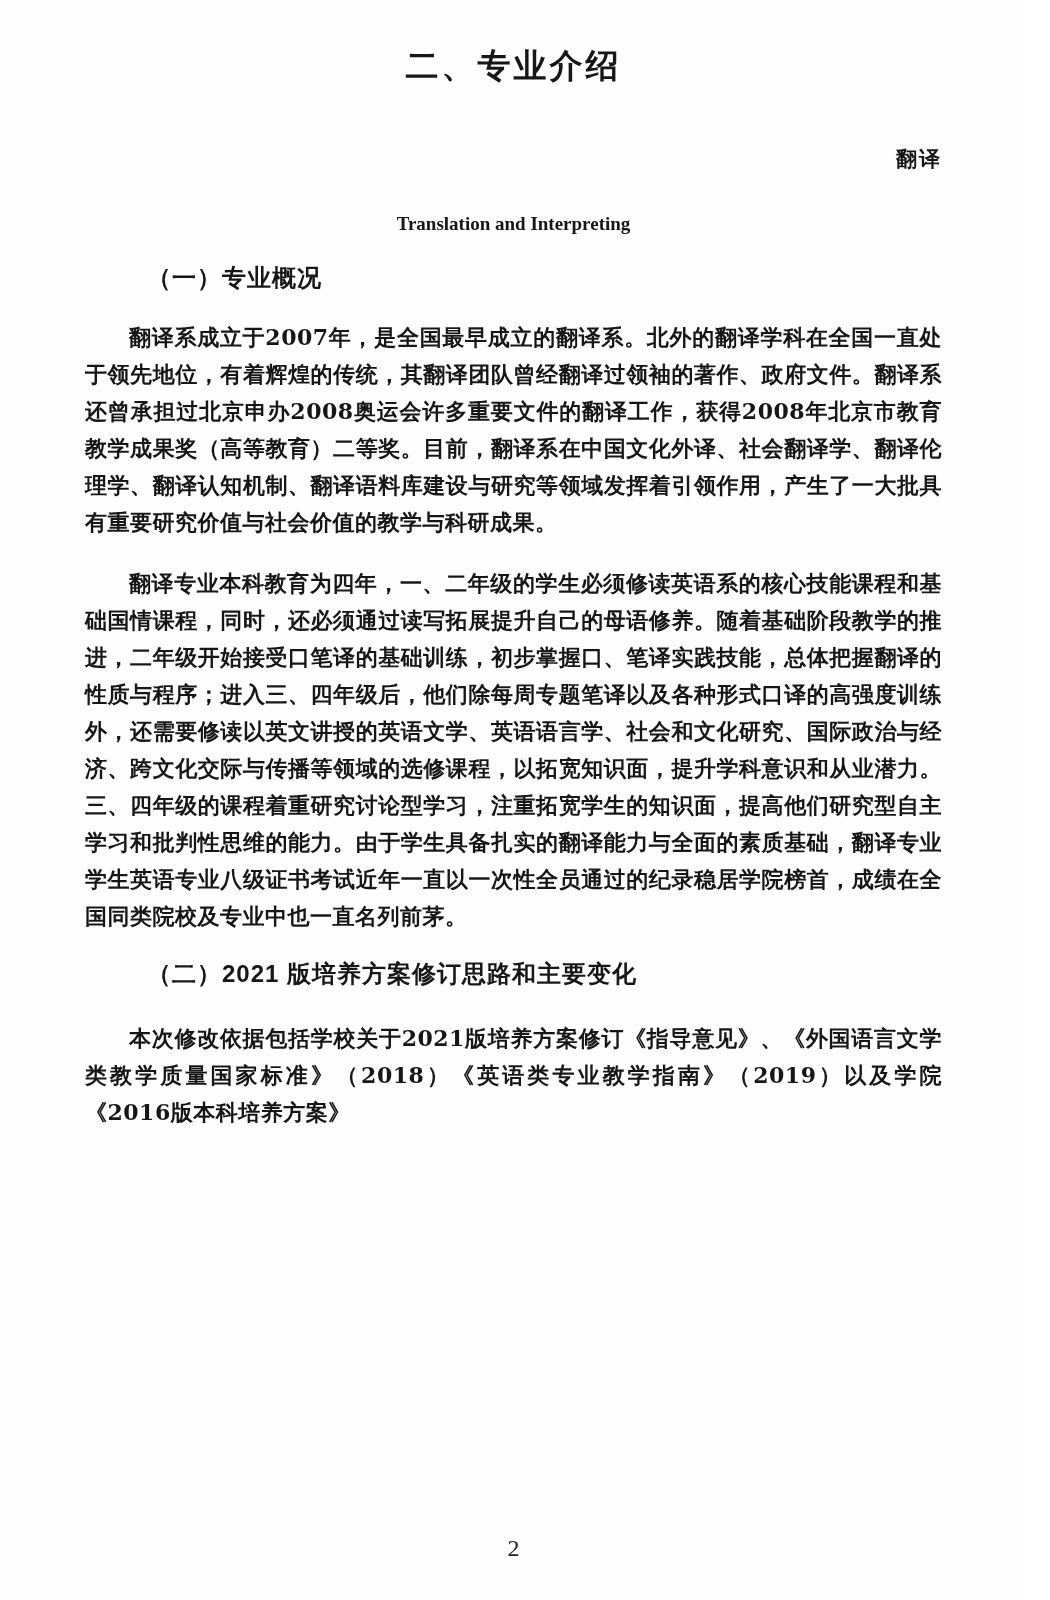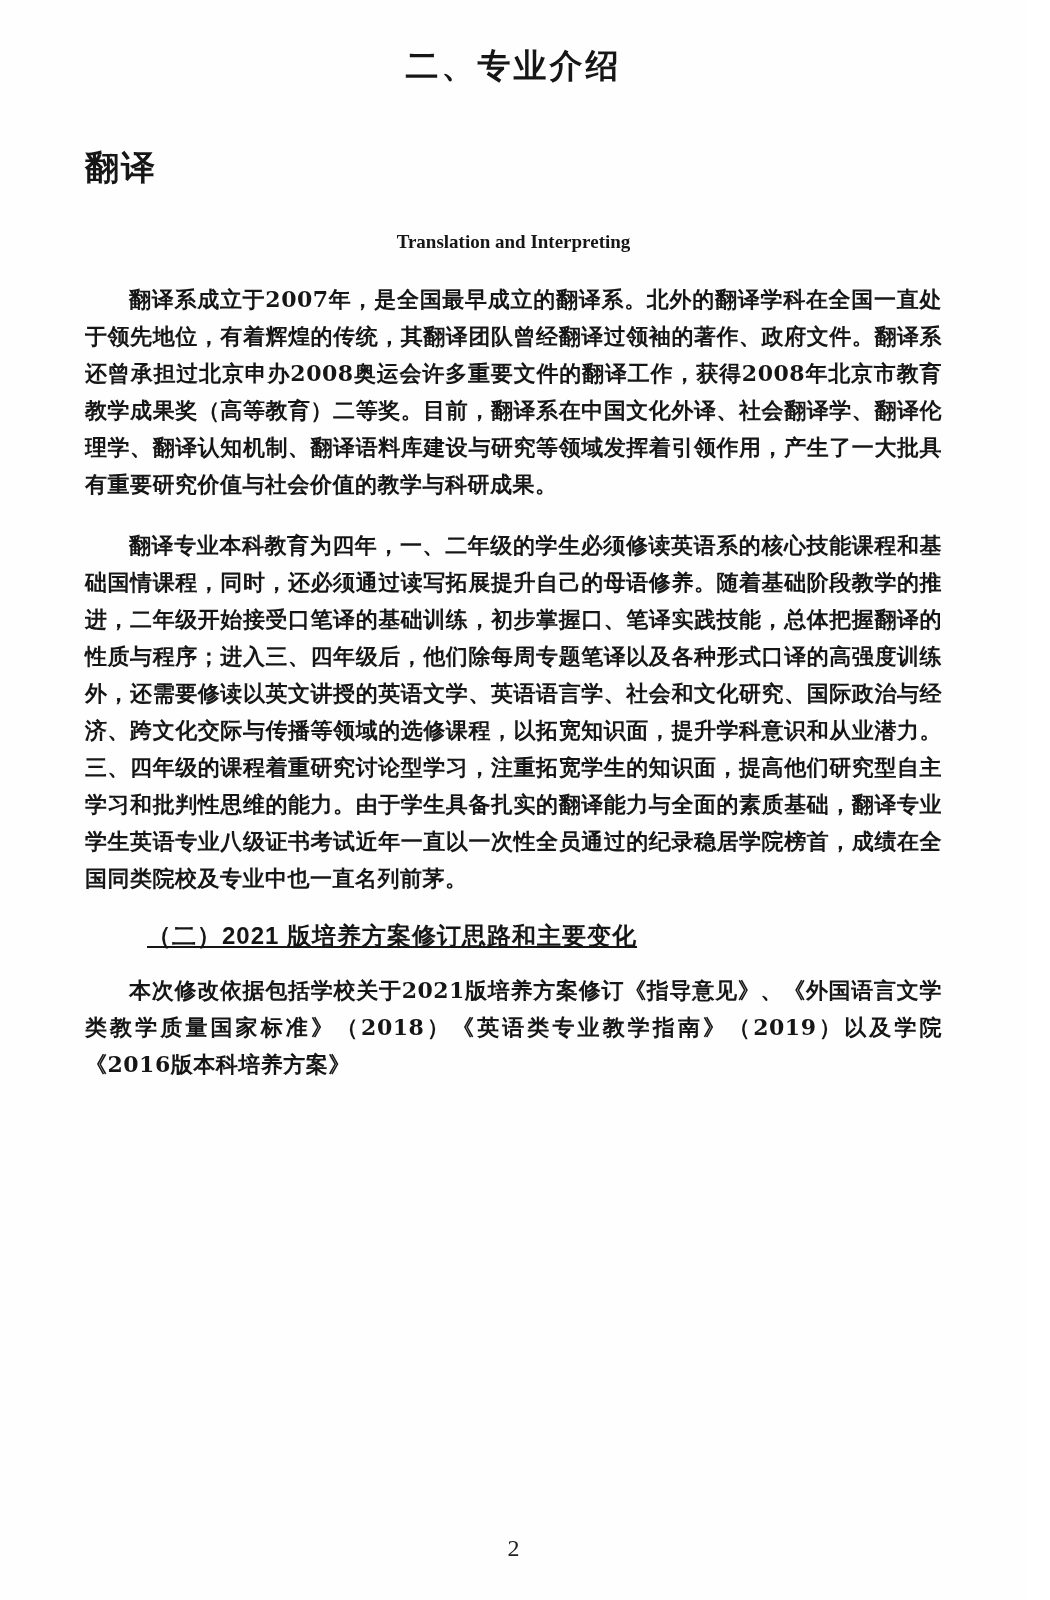--- a/index.html
+++ b/index.html
@@ -34,9 +34,9 @@
 
   .major-title-zh {
     font-family: "Liberation Sans", "DejaVu Sans", sans-serif;
-    font-size: 34px;
+    font-size: 21px;
     font-weight: 700;
-    text-align: left;
+    text-align: right;
     letter-spacing: 2px;
     margin-bottom: 40px;
   }

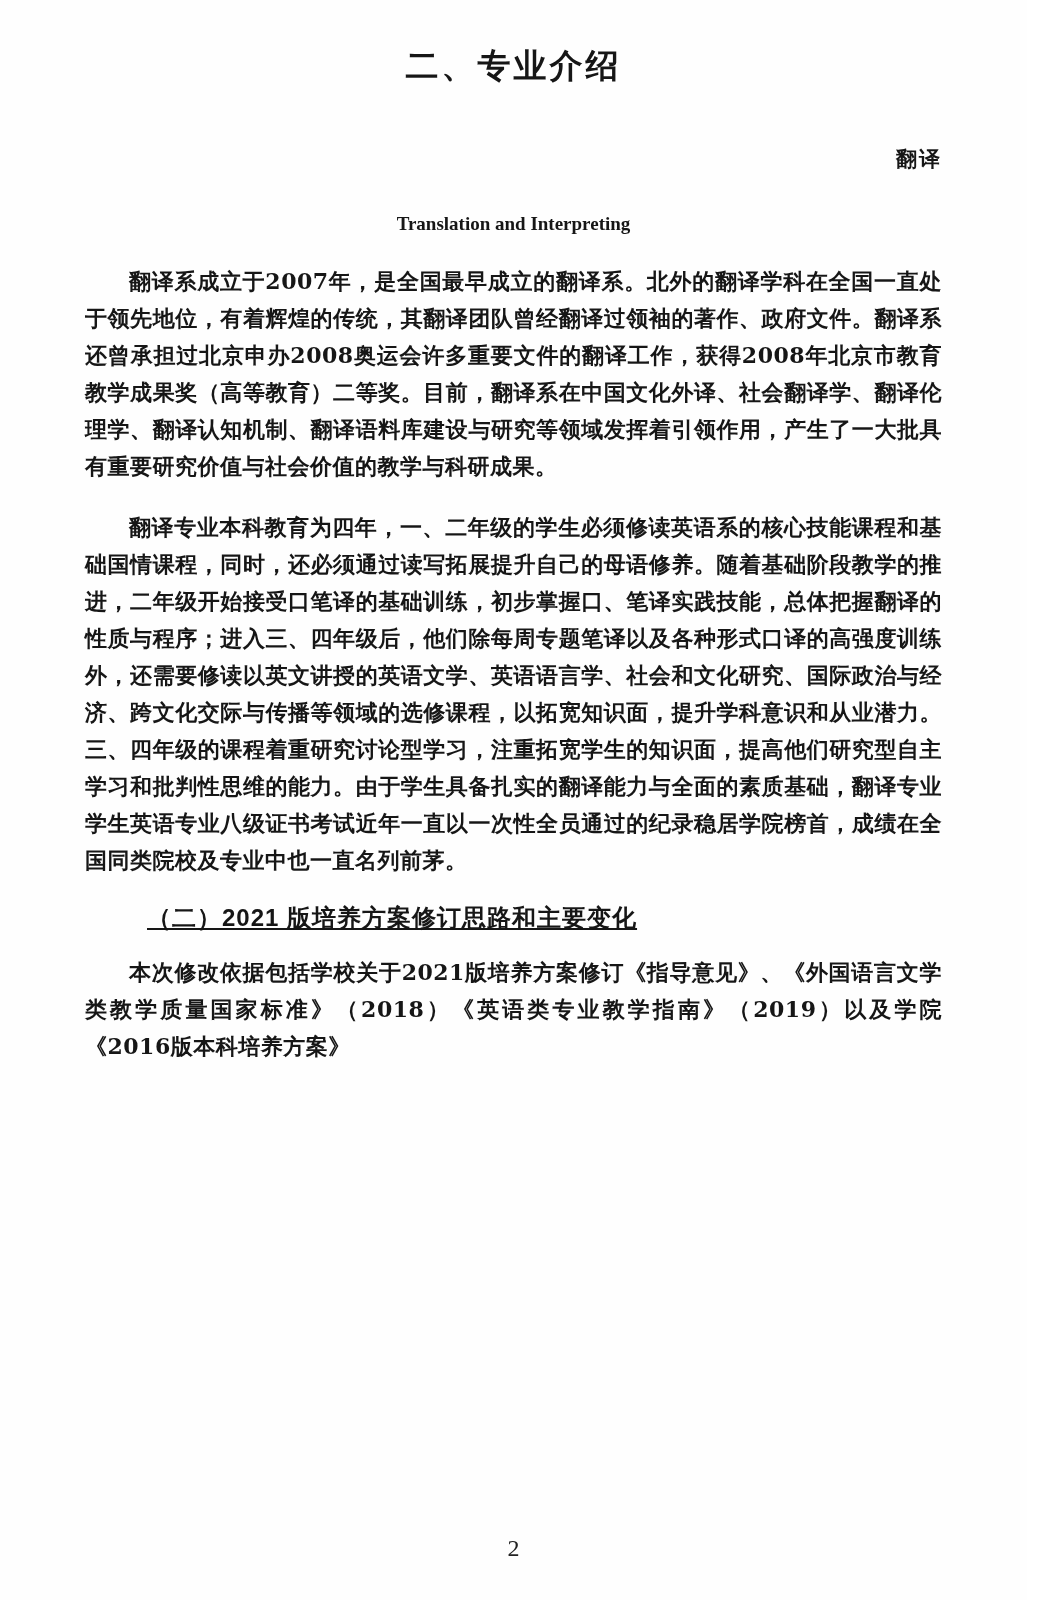--- a/index.html
+++ b/index.html
@@ -97,6 +97,7 @@
 
     <h3 class="major-title-en">Translation and Interpreting</h3>
 
+    <h4 class="section-heading">（一）专业概况</h4>
 
     <p class="body-para">翻译系成立于2007年，是全国最早成立的翻译系。北外的翻译学科在全国一直处于领先地位，有着辉煌的传统，其翻译团队曾经翻译过领袖的著作、政府文件。翻译系还曾承担过北京申办2008奥运会许多重要文件的翻译工作，获得2008年北京市教育教学成果奖（高等教育）二等奖。目前，翻译系在中国文化外译、社会翻译学、翻译伦理学、翻译认知机制、翻译语料库建设与研究等领域发挥着引领作用，产生了一大批具有重要研究价值与社会价值的教学与科研成果。</p>
 

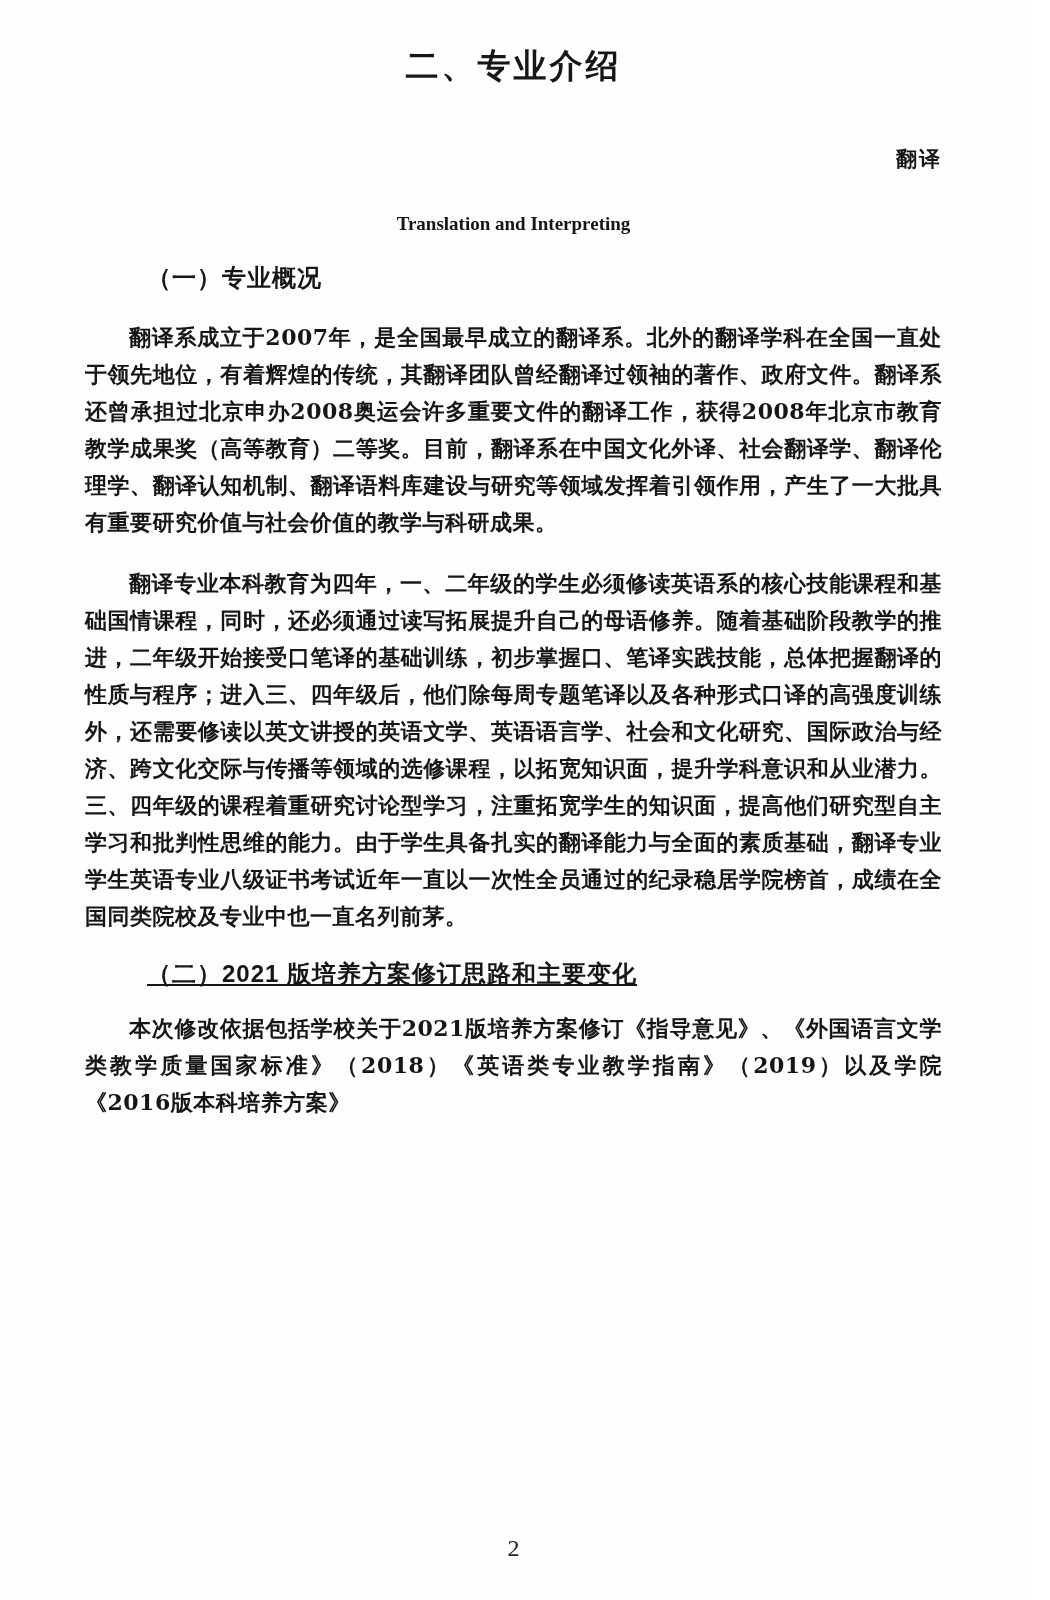--- a/index.html
+++ b/index.html
@@ -60,8 +60,7 @@
 
   .section-heading.second {
     margin-top: 10px;
-    margin-bottom: 21px;
-    text-decoration: underline;
+    margin-bottom: 31px;
   }
 
   p.body-para {

